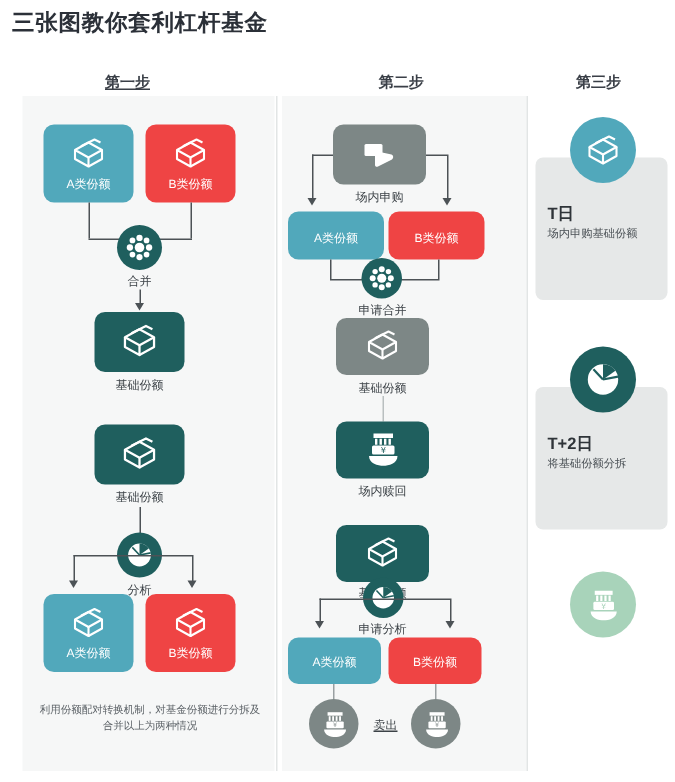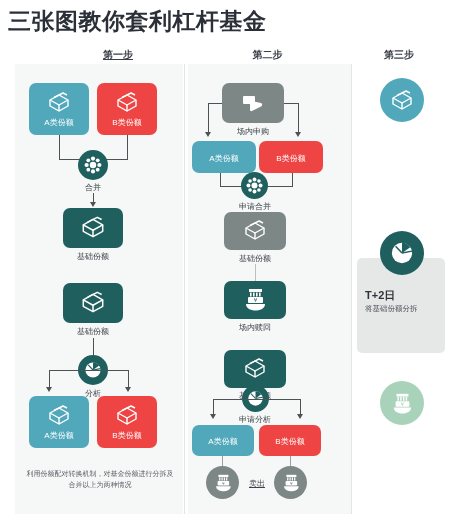--- a/index.html
+++ b/index.html
@@ -19,7 +19,7 @@
   .title {
     position: absolute;
     left: 8px; top: 6px;
-    font-size: 23px;
+    font-size: 15px;
     font-weight: bold;
     color: #2b3038;
     letter-spacing: 0.5px;

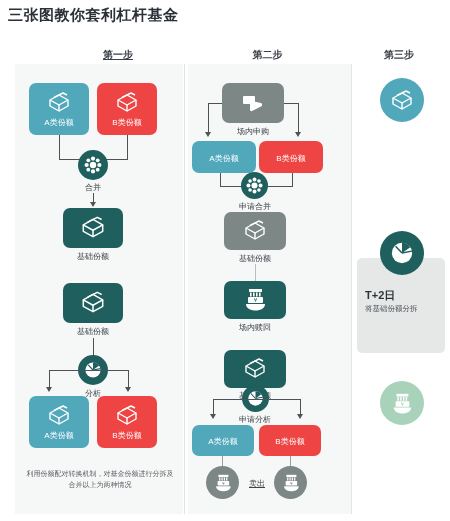--- a/index.html
+++ b/index.html
@@ -36,7 +36,7 @@
     text-align: center;
     white-space: nowrap;
   }
-  #head1 { left: 33px; width: 170px; text-decoration: underline; }
+  #head1 { left: 0; width: 170px; text-decoration: underline; }
   #head2 { left: 185px; width: 165px; }
   #head3 { left: 350px; width: 98px; }
 

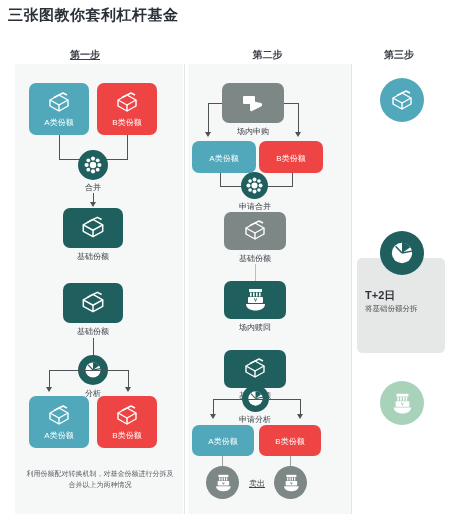--- a/index.html
+++ b/index.html
@@ -439,6 +439,10 @@
   </div>
   <div class="nlabel" style="left:240px; top:478px; width:34px;text-decoration:underline;">卖出</div>
 
+  <div class="card3" style="top:105px; height:95px;">
+    <div class="t3" style="top:30px;">T日</div>
+    <div class="s3" style="top:46px;">场内申购基础份额</div>
+  </div>
   <div class="circle circ-teal" style="left:380px; top:78px; width:44px; height:44px;">
     <svg width="26" height="22" viewBox="0 0 26 22">
       <g fill="none" stroke="#ffffff" stroke-width="1.4" stroke-linejoin="round">

